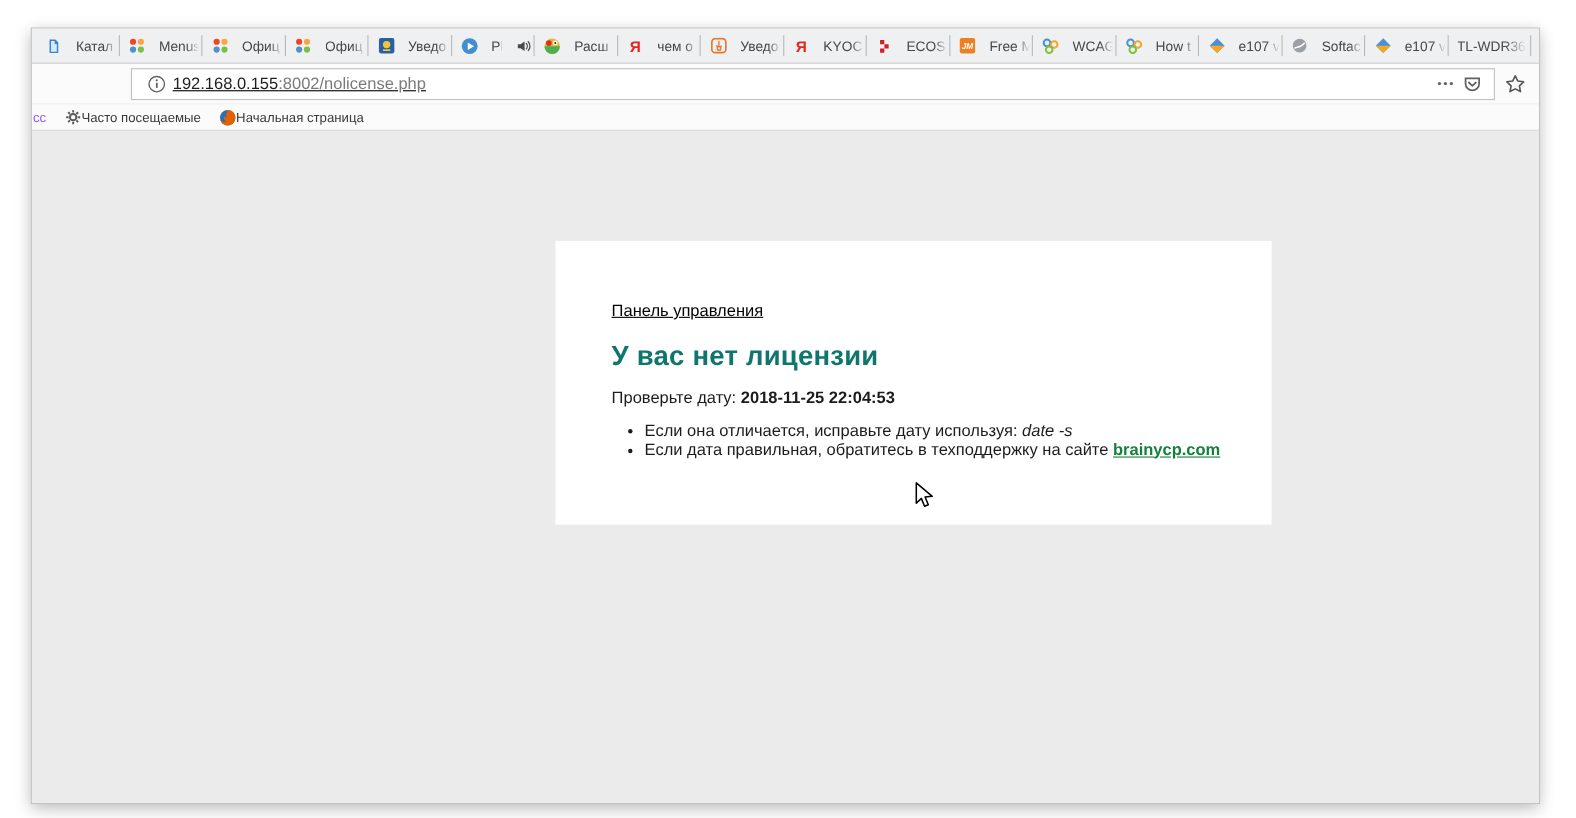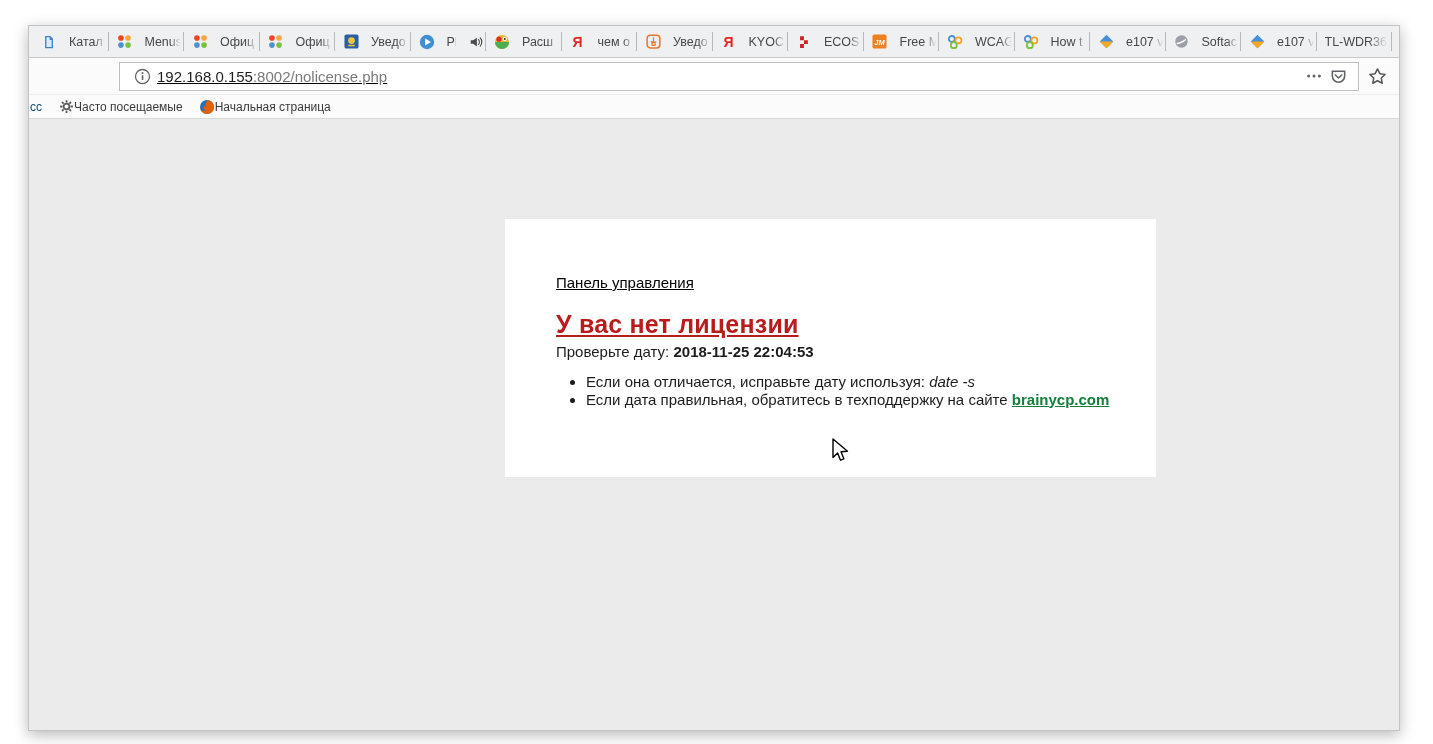--- a/index.html
+++ b/index.html
@@ -48,7 +48,7 @@
     height:24px; background:#fbfbfb; border-bottom:1px solid #d8d8d8;
     display:flex; align-items:center; font-size:12px; color:#3a3a3a;
   }
-  .bm-overflow { margin-left:1px; color:#0c4a6e; }
+  .bm-overflow { margin-left:1px; color:#8b5cf6; }
   .bm-item { display:flex; align-items:center; margin-left:16px; cursor:default; }
   .bm-icon { width:16px; height:16px; display:inline-flex; align-items:center; justify-content:center; }
   

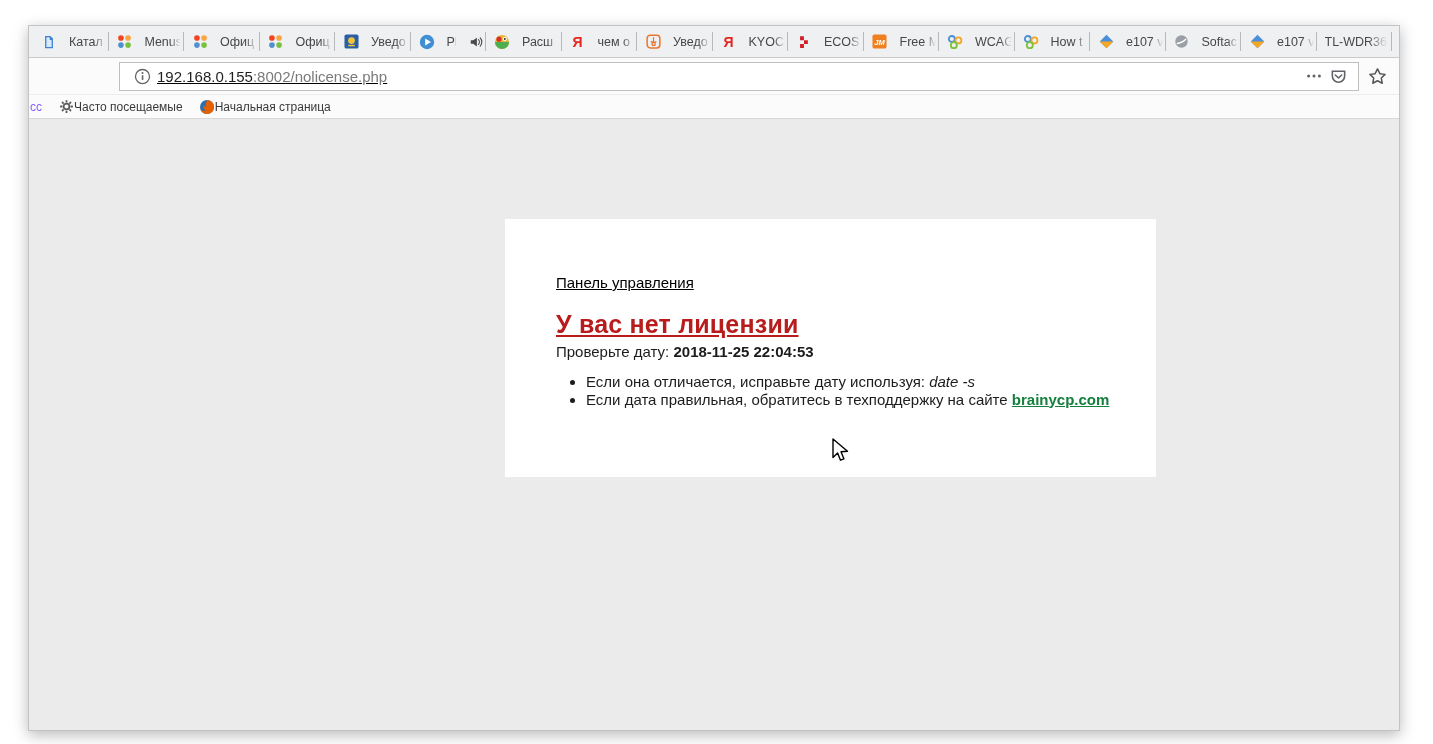--- a/index.html
+++ b/index.html
@@ -58,7 +58,7 @@
     background:#ffffff; padding:55px 40px 0 51px;
   }
   .panel-link { font-size:15px; color:#000000; text-decoration:underline; cursor:pointer; }
-  .card h1 { font-size:25px; font-weight:bold; color:#b91c1c; margin-top:18px; letter-spacing:0.2px;text-decoration:underline; }
+  .card h1 { font-size:25px; font-weight:bold; color:#0f766e; margin-top:18px; letter-spacing:0.2px; }
   .check-date { font-size:15px; color:#1c1c1c; margin-top:4px; }
   .check-date b { font-weight:bold; }
   .card ul { margin-top:13px; margin-left:30px; list-style:disc; }

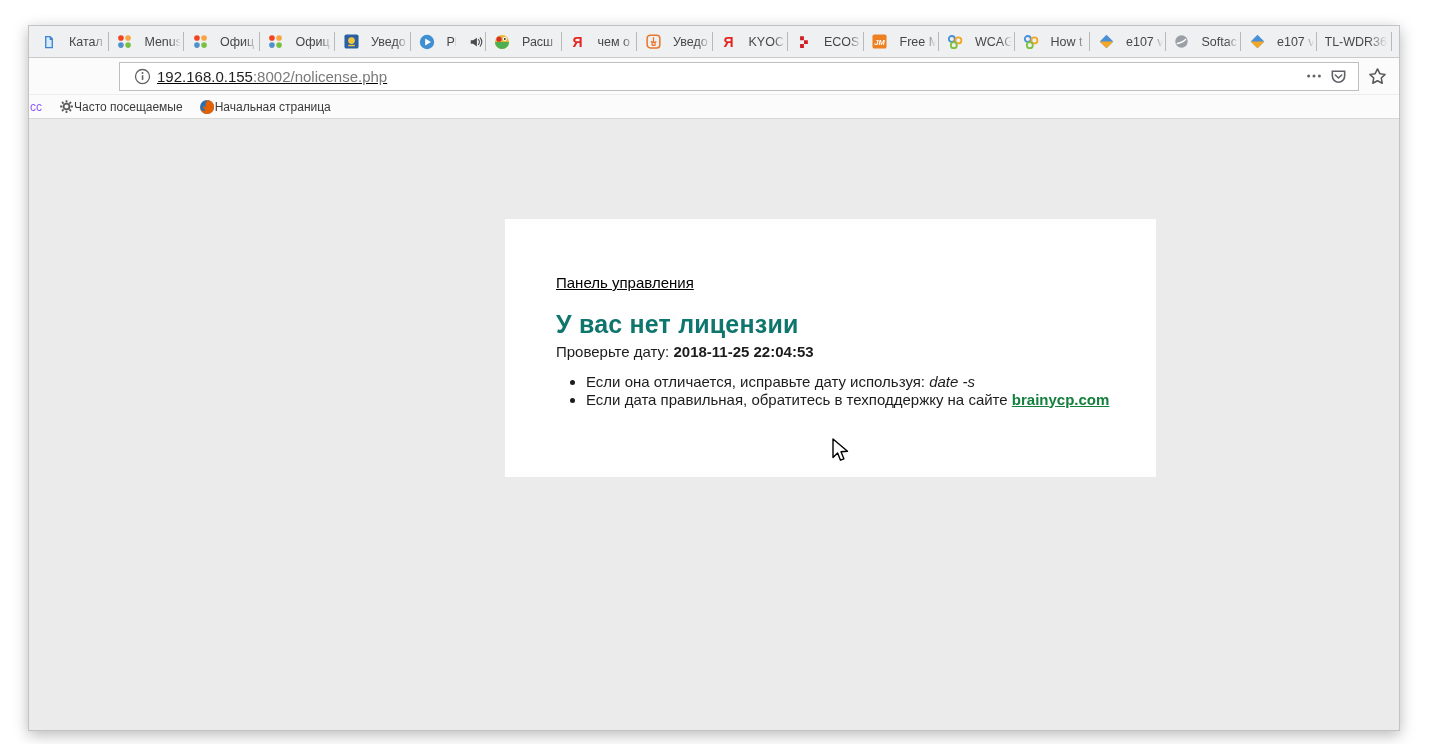--- a/index.html
+++ b/index.html
@@ -59,7 +59,7 @@
   }
   .panel-link { font-size:15px; color:#000000; text-decoration:underline; cursor:pointer; }
   .card h1 { font-size:25px; font-weight:bold; color:#0f766e; margin-top:18px; letter-spacing:0.2px; }
-  .check-date { font-size:15px; color:#1c1c1c; margin-top:4px; }
+  .check-date { font-size:15px; color:#1c1c1c; margin-top:14px; }
   .check-date b { font-weight:bold; }
   .card ul { margin-top:13px; margin-left:30px; list-style:disc; }
   .card li { font-size:15px; color:#1c1c1c; line-height:17.5px; }

